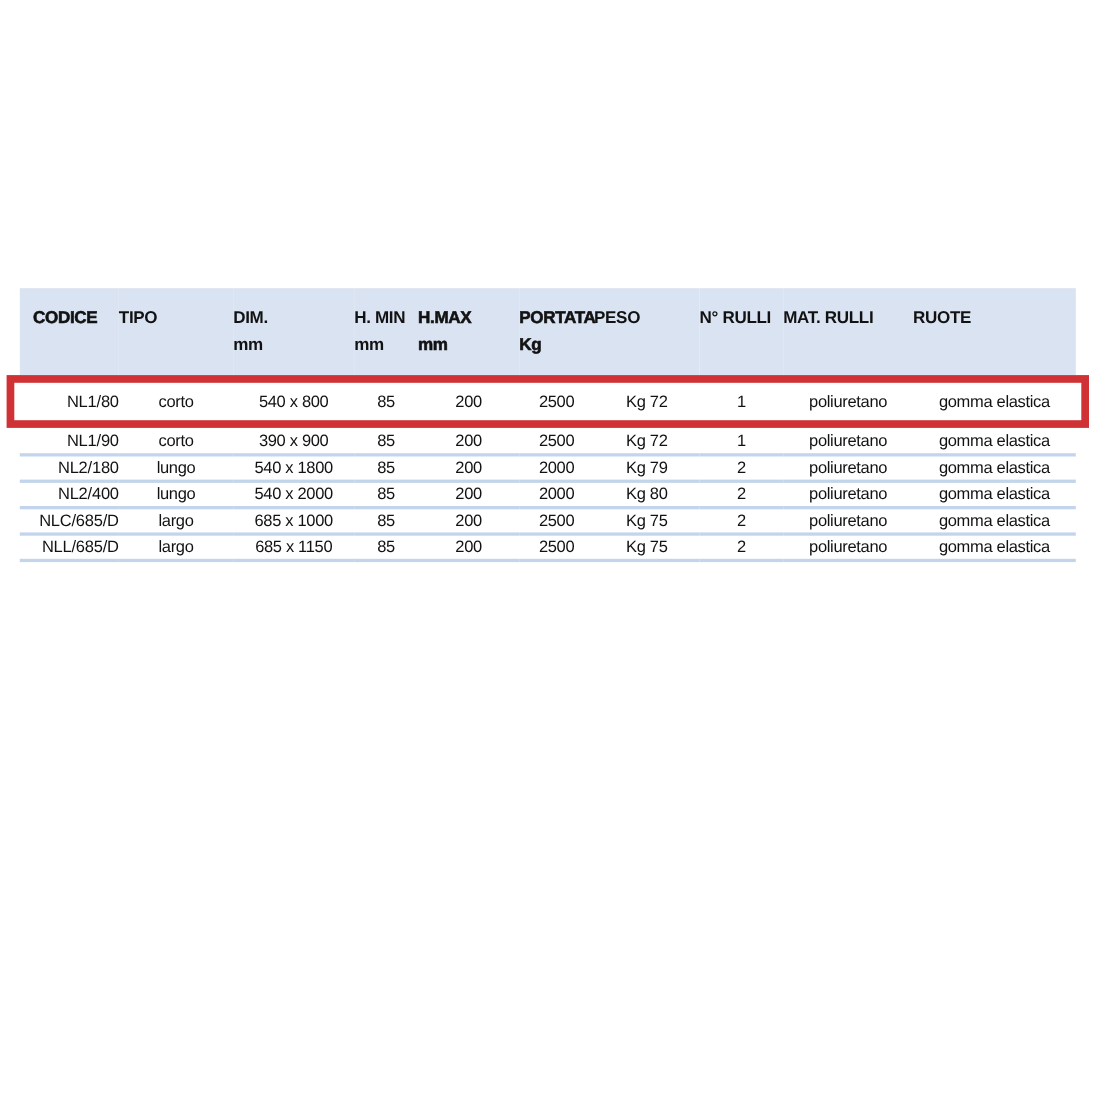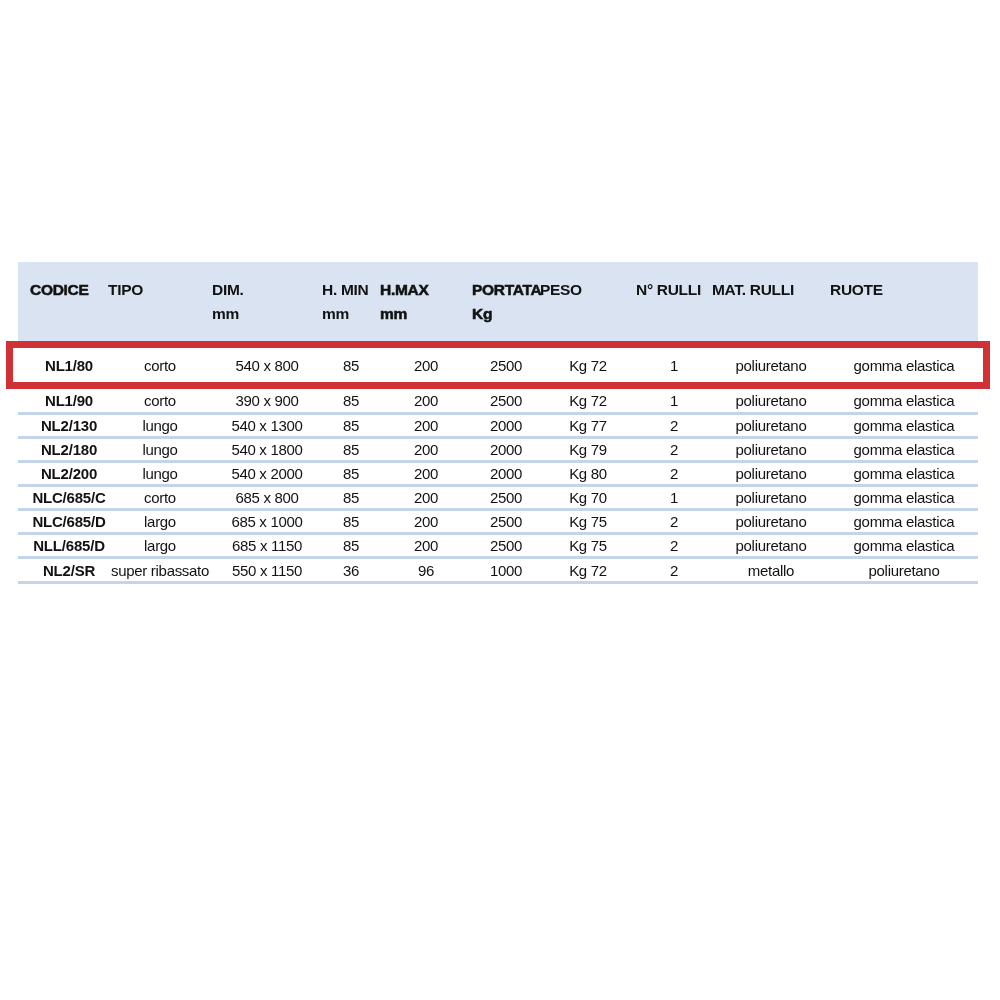--- a/index.html
+++ b/index.html
@@ -52,9 +52,9 @@
     line-height: 1;
   }
   tbody td.c-codice {
-    text-align: center;
+    text-align: right;
     padding-left: 12px;
-    font-weight: 700;
+    font-weight: 400;
     letter-spacing: -0.2px;
   }
   tbody tr.highlighted { height: 48px; }

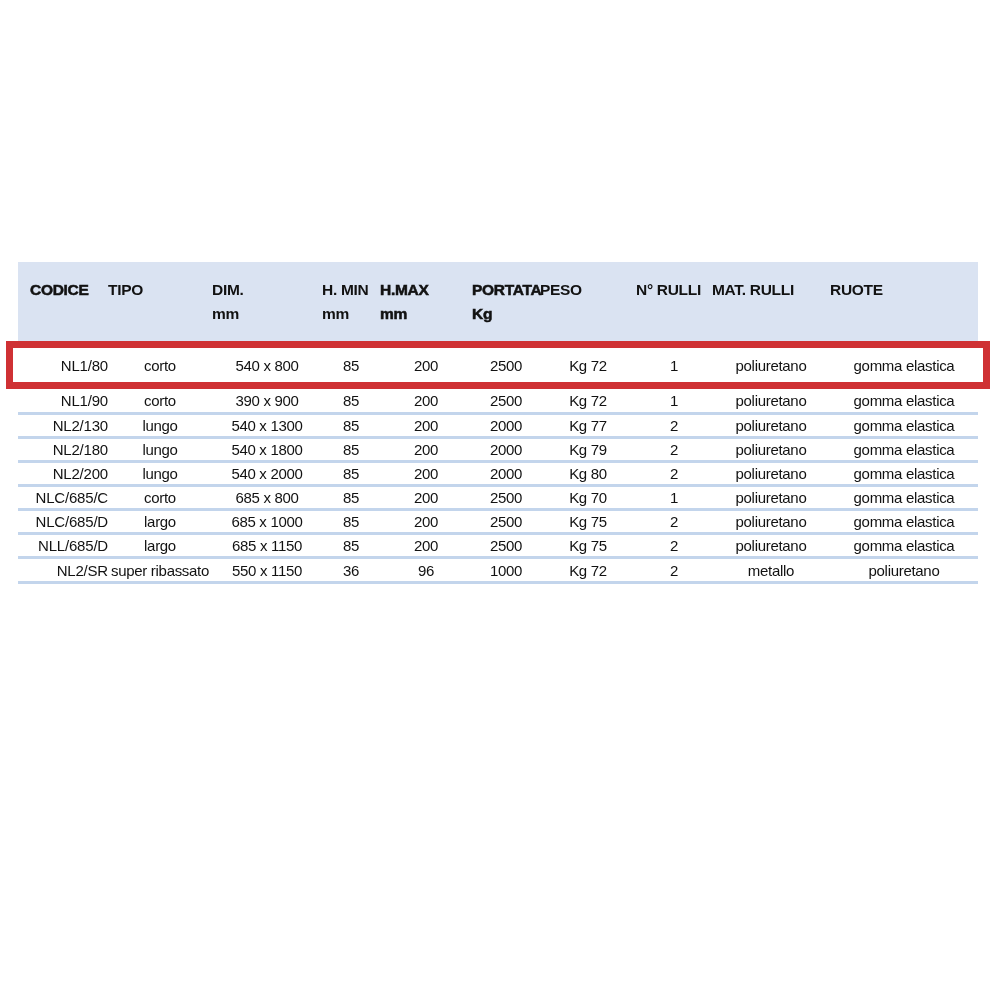--- a/index.html
+++ b/index.html
@@ -157,18 +157,6 @@
     <td class="c-ruote">gomma elastica</td>
   </tr>
           <tr>
-    <td class="c-codice">NL2/130</td>
-    <td class="c-tipo">lungo</td>
-    <td class="c-dim">540 x 1300</td>
-    <td class="c-hmin">85</td>
-    <td class="c-hmax">200</td>
-    <td class="c-portata">2000</td>
-    <td class="c-peso">Kg 77</td>
-    <td class="c-nrulli">2</td>
-    <td class="c-matrulli">poliuretano</td>
-    <td class="c-ruote">gomma elastica</td>
-  </tr>
-          <tr>
     <td class="c-codice">NL2/180</td>
     <td class="c-tipo">lungo</td>
     <td class="c-dim">540 x 1800</td>

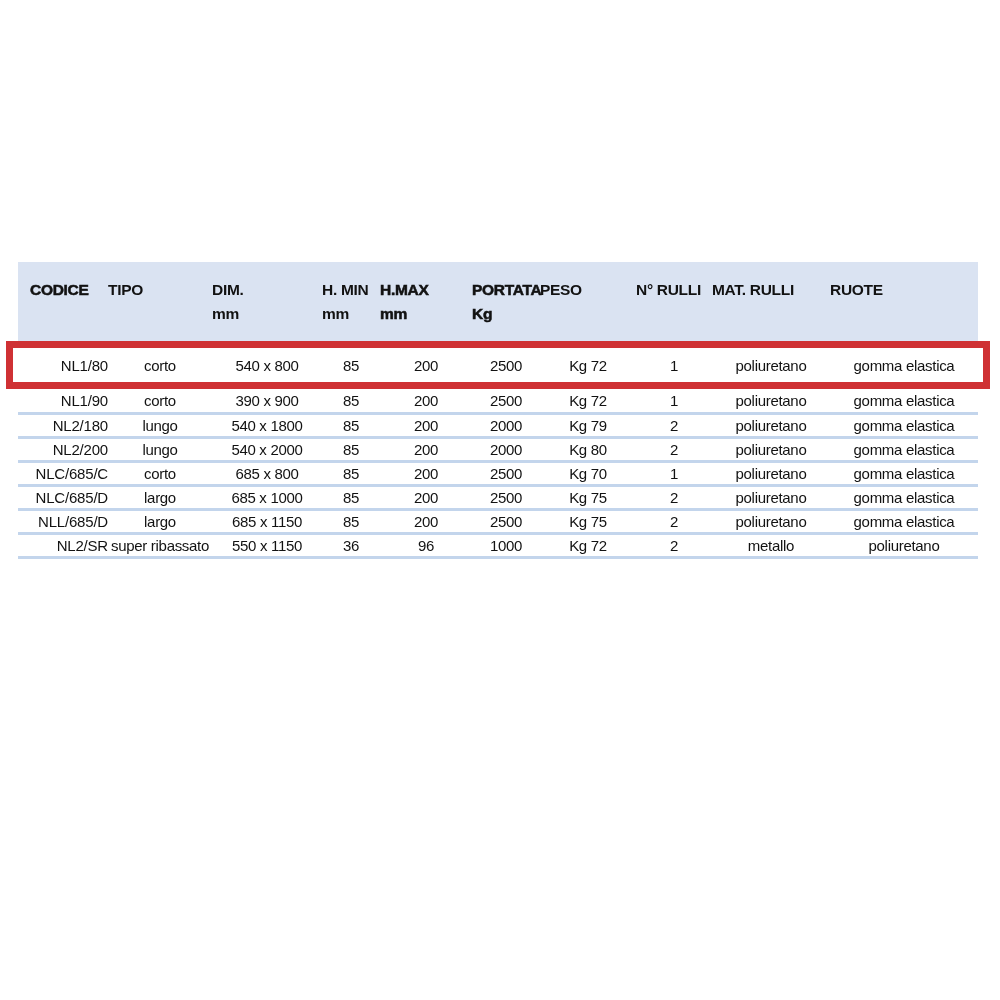--- a/index.html
+++ b/index.html
@@ -169,7 +169,7 @@
     <td class="c-ruote">gomma elastica</td>
   </tr>
           <tr>
-    <td class="c-codice">NL2/200</td>
+    <td class="c-codice">NL2/400</td>
     <td class="c-tipo">lungo</td>
     <td class="c-dim">540 x 2000</td>
     <td class="c-hmin">85</td>

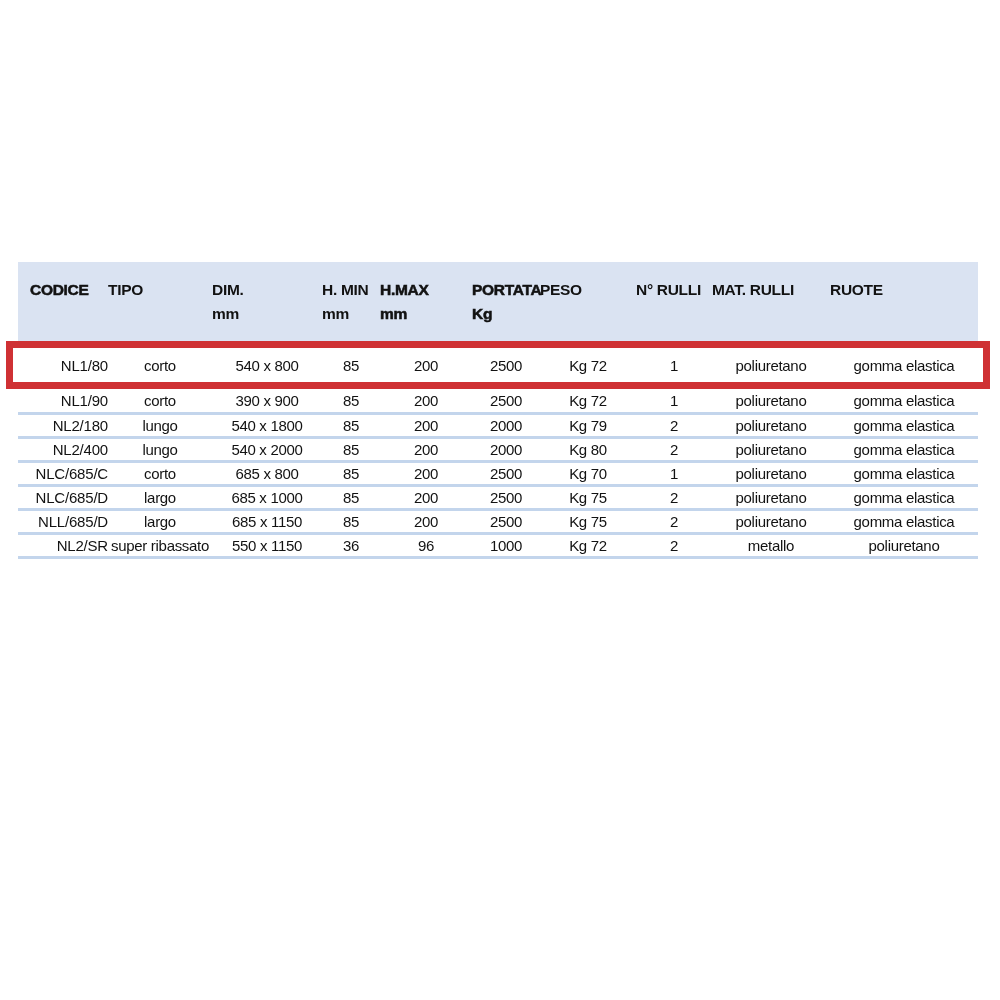--- a/index.html
+++ b/index.html
@@ -181,18 +181,6 @@
     <td class="c-ruote">gomma elastica</td>
   </tr>
           <tr>
-    <td class="c-codice">NLC/685/C</td>
-    <td class="c-tipo">corto</td>
-    <td class="c-dim">685 x 800</td>
-    <td class="c-hmin">85</td>
-    <td class="c-hmax">200</td>
-    <td class="c-portata">2500</td>
-    <td class="c-peso">Kg 70</td>
-    <td class="c-nrulli">1</td>
-    <td class="c-matrulli">poliuretano</td>
-    <td class="c-ruote">gomma elastica</td>
-  </tr>
-          <tr>
     <td class="c-codice">NLC/685/D</td>
     <td class="c-tipo">largo</td>
     <td class="c-dim">685 x 1000</td>

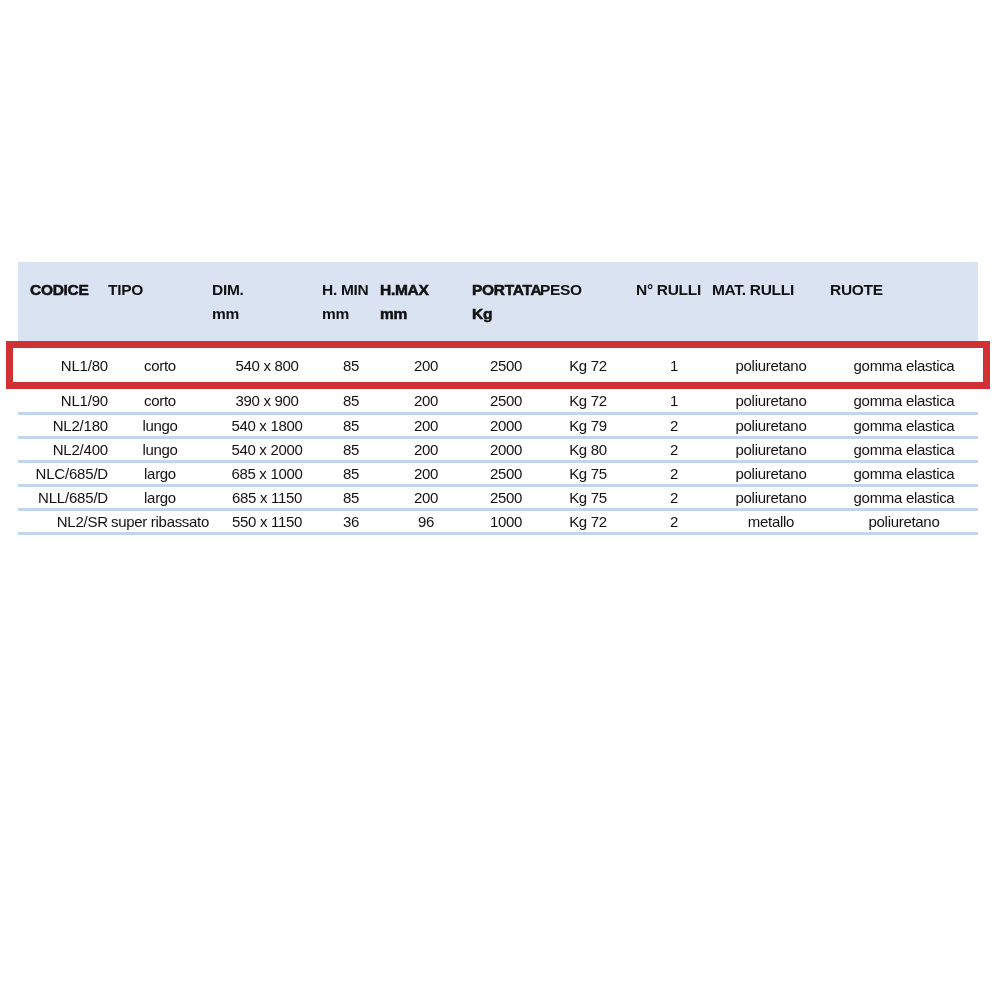--- a/index.html
+++ b/index.html
@@ -204,18 +204,6 @@
     <td class="c-matrulli">poliuretano</td>
     <td class="c-ruote">gomma elastica</td>
   </tr>
-          <tr>
-    <td class="c-codice">NL2/SR</td>
-    <td class="c-tipo">super ribassato</td>
-    <td class="c-dim">550 x 1150</td>
-    <td class="c-hmin">36</td>
-    <td class="c-hmax">96</td>
-    <td class="c-portata">1000</td>
-    <td class="c-peso">Kg 72</td>
-    <td class="c-nrulli">2</td>
-    <td class="c-matrulli">metallo</td>
-    <td class="c-ruote">poliuretano</td>
-  </tr>
         </tbody>
     </table>
   </div>

